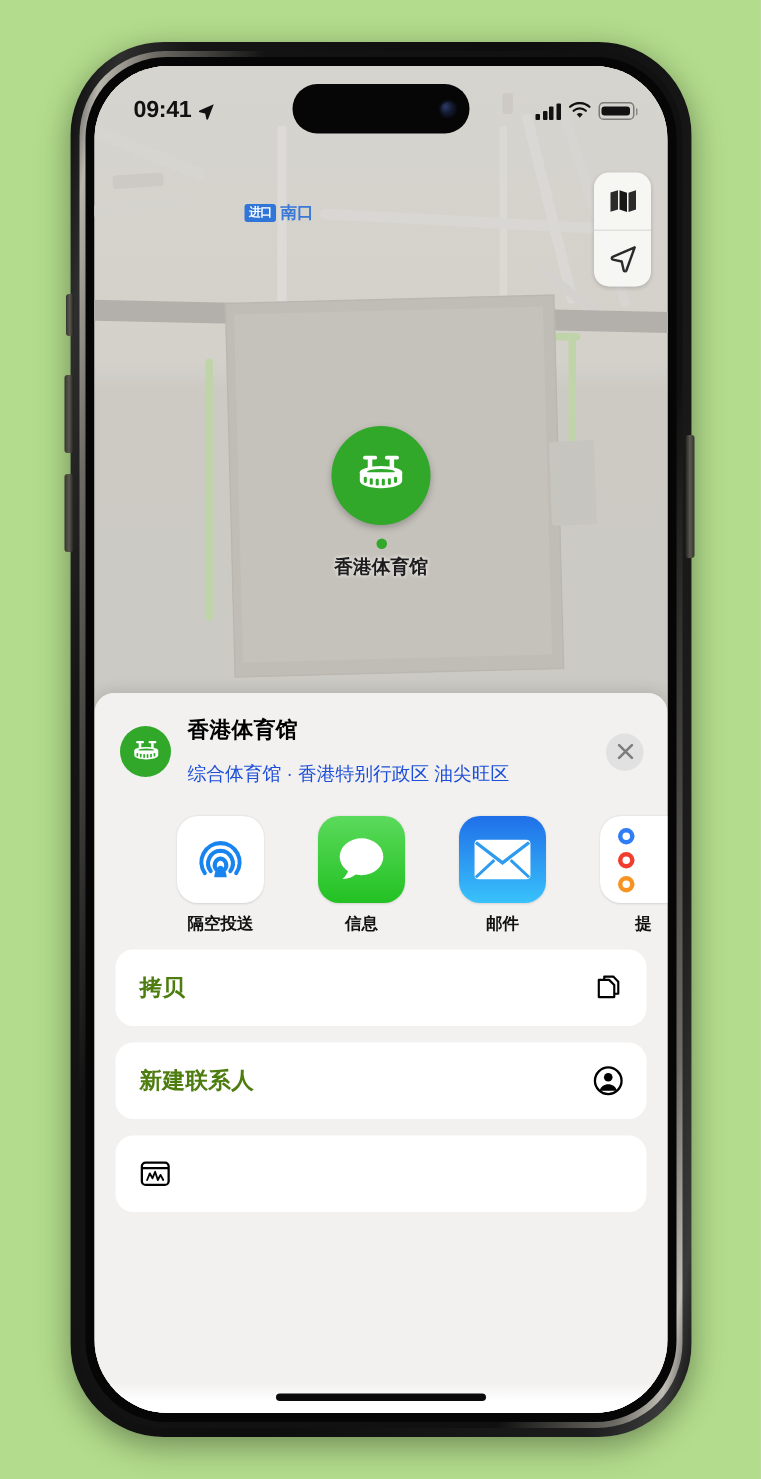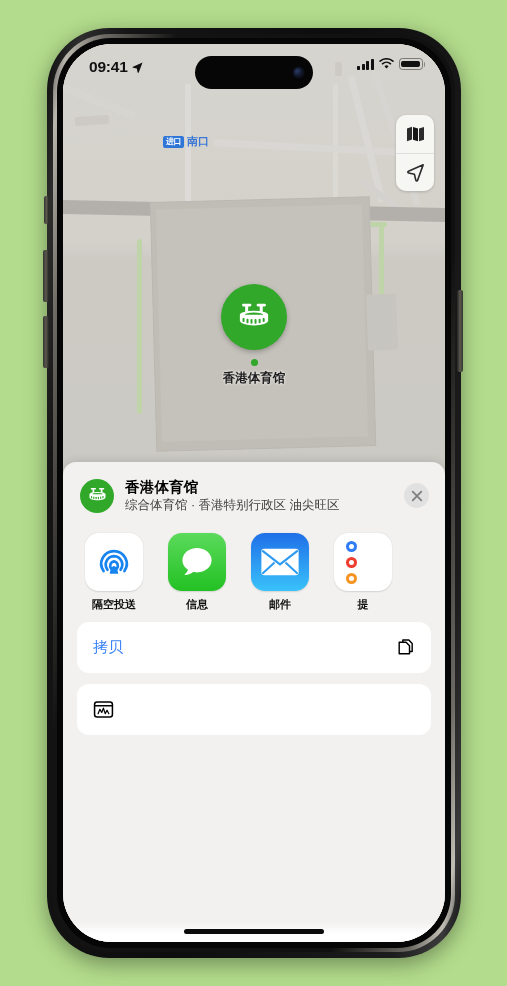--- a/index.html
+++ b/index.html
@@ -128,7 +128,7 @@
   }
   .statusbar {
     position:absolute; top:0; left:0; right:0; height:46px; z-index:35;
-    display:flex; align-items:flex-start; justify-content:space-between;
+    display:flex; align-items:center; justify-content:space-between;
     padding:14px 22px 0 26px; color:#111;
   }
   .sb-left { display:flex; align-items:center; gap:3px; font-size:15.5px; font-weight:700; letter-spacing:-.2px; }

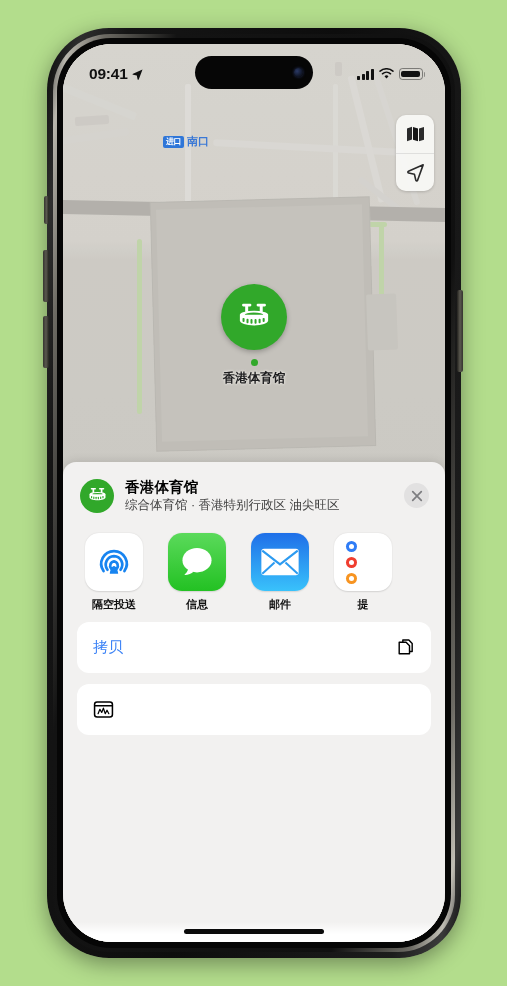--- a/index.html
+++ b/index.html
@@ -155,7 +155,7 @@
   }
   .sheet-txt { flex:1; min-width:0; }
   .sheet-title { font-size:14.5px; font-weight:700; color:#000; letter-spacing:.2px; line-height:1.25; }
-  .sheet-sub { font-size:12.5px; color:#404040; margin-top:1px; line-height:1.3; white-space:nowrap; overflow:hidden; }
+  .sheet-sub { font-size:12.5px; color:#1d4ed8; margin-top:12px; line-height:1.3; white-space:nowrap; overflow:hidden; }
   .close-btn {
     width:25px; height:25px; border-radius:50%; background:#e2e1e1; flex:none;
     display:flex; align-items:center; justify-content:center; color:#7d7d80;

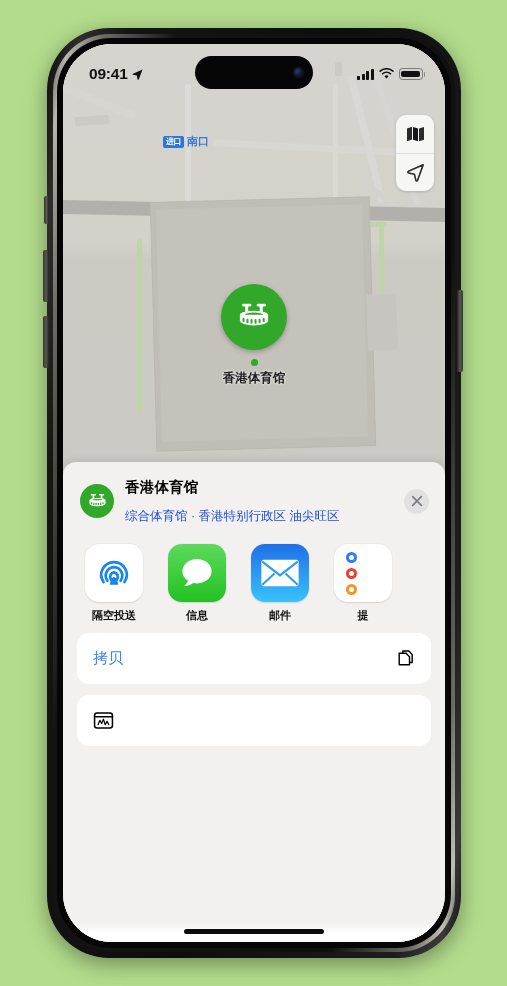--- a/index.html
+++ b/index.html
@@ -163,8 +163,9 @@
 
   
   .apps {
-    display:flex; gap:25px; padding:6px 16px 10px 22px; overflow:hidden;
+    display:flex; gap:36px; padding:6px 16px 10px 22px; overflow:hidden;
     position:relative;
+    margin-left:33px;
   }
   .app { width:58px; flex:none; text-align:center; }
   .app-icon {

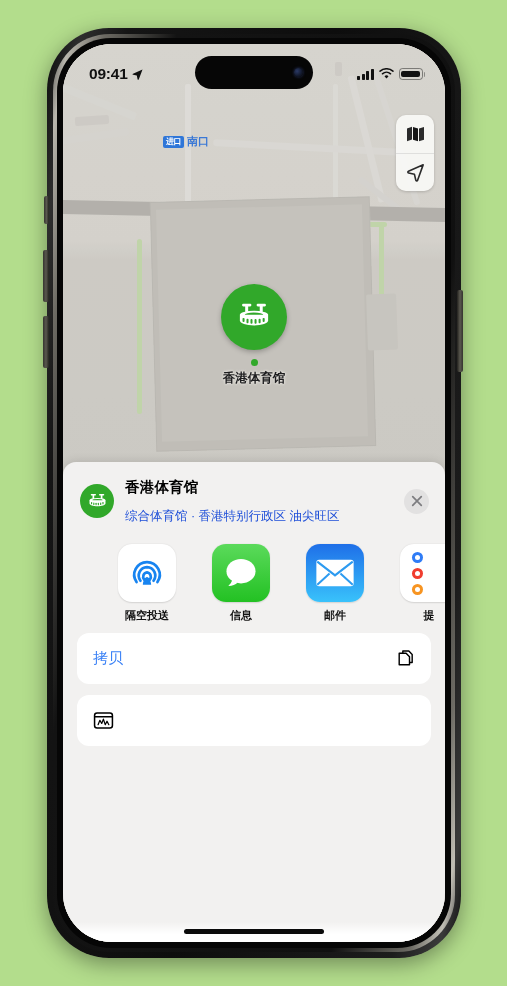--- a/index.html
+++ b/index.html
@@ -193,7 +193,7 @@
     display:flex; align-items:center; justify-content:space-between;
     padding:0 15px 0 16px; height:51px;
   }
-  .arow-label { font-size:15px; color:#3b82f6; letter-spacing:.3px; }
+  .arow-label { font-size:15px; color:#4d7c0f; letter-spacing:.3px;font-weight:bold; }
   .arow-icon { color:#000; display:flex; align-items:center; }
 
   .home-indicator {

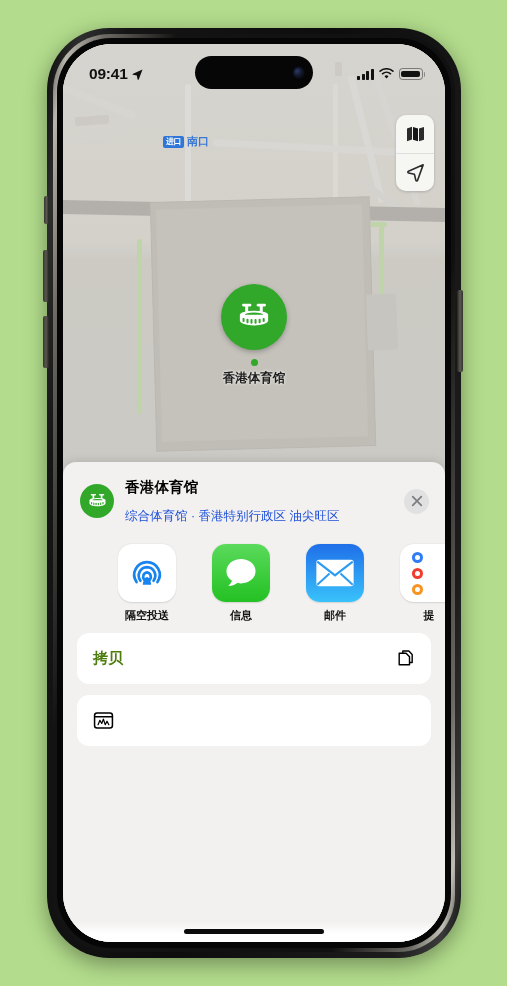--- a/index.html
+++ b/index.html
@@ -416,6 +416,18 @@
           </div>
         </div>
 
+        <div class="agroup">
+          <div class="arow">
+            <span class="arow-label">新建联系人</span>
+            <span class="arow-icon">
+              <svg width="21" height="21" viewBox="0 0 22 22" aria-hidden="true">
+                <circle cx="11" cy="11" r="9.3" fill="none" stroke="#000" stroke-width="1.6"></circle>
+                <circle cx="11" cy="8.6" r="3" fill="#000"></circle>
+                <path d="M4.9 18c1-3 3.4-4.5 6.1-4.5s5.1 1.5 6.1 4.5" fill="#000"></path>
+              </svg>
+            </span>
+          </div>
+        </div>
 
 
         <div class="agroup">

